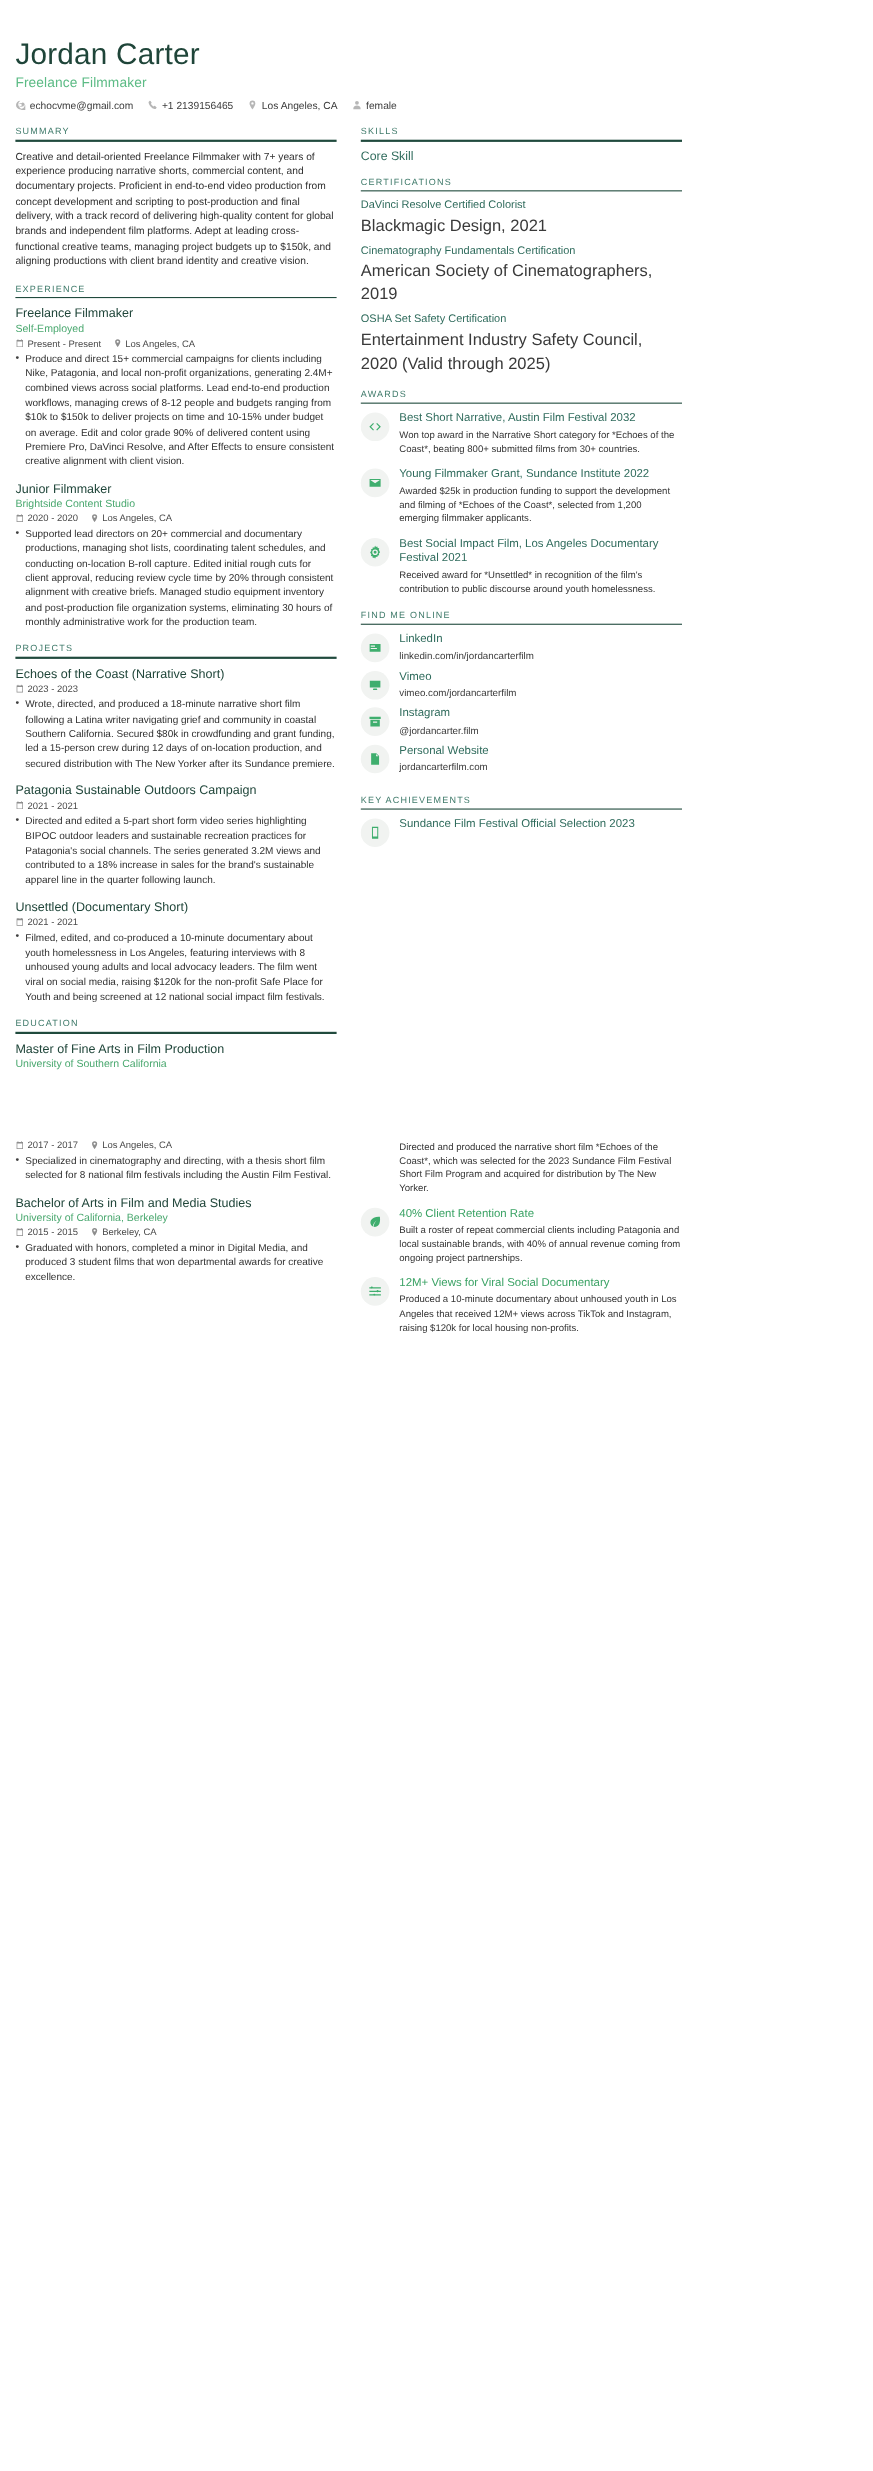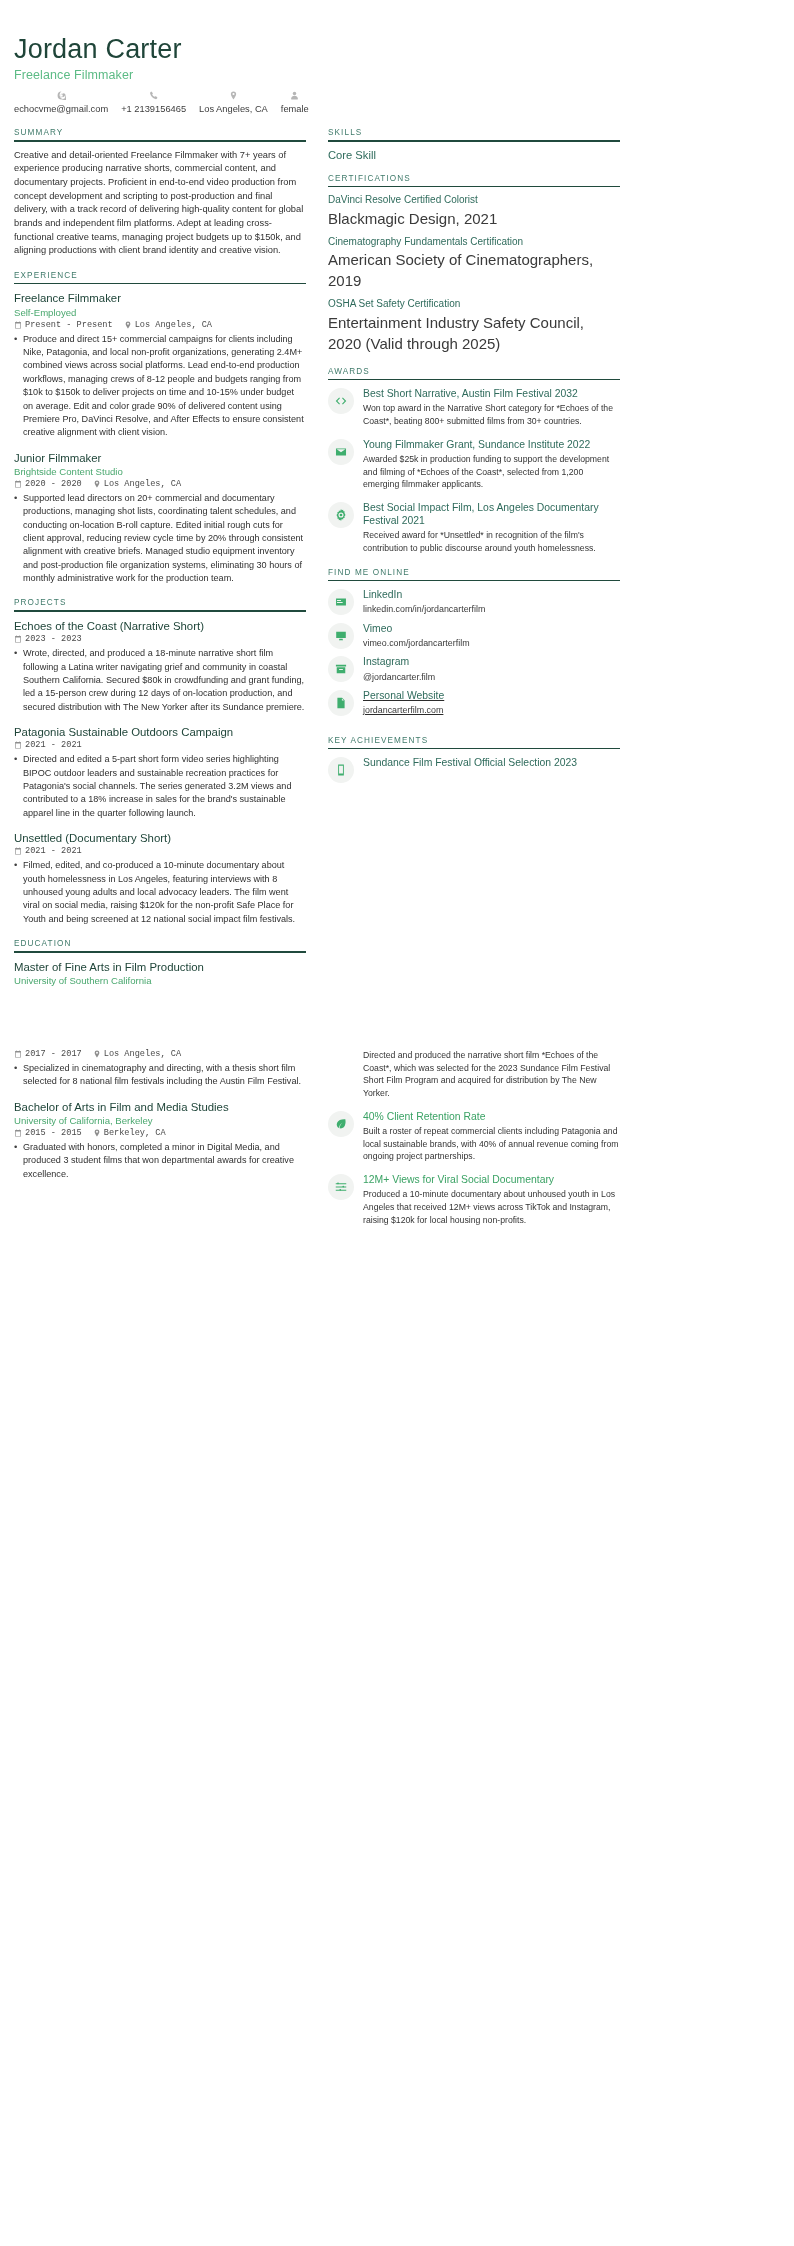--- a/index.html
+++ b/index.html
@@ -42,7 +42,7 @@
     color: #3c3c3c;
     flex-wrap: wrap;
   }
-  .contact-item { display: flex; align-items: center; gap: 4px; flex-direction: column; }
+  .contact-item { display: flex; gap: 4px; }
   .contact-item .ic {
     width: 9px; height: 9px; display: inline-block;
     color: #b6b6b6; flex: 0 0 auto;

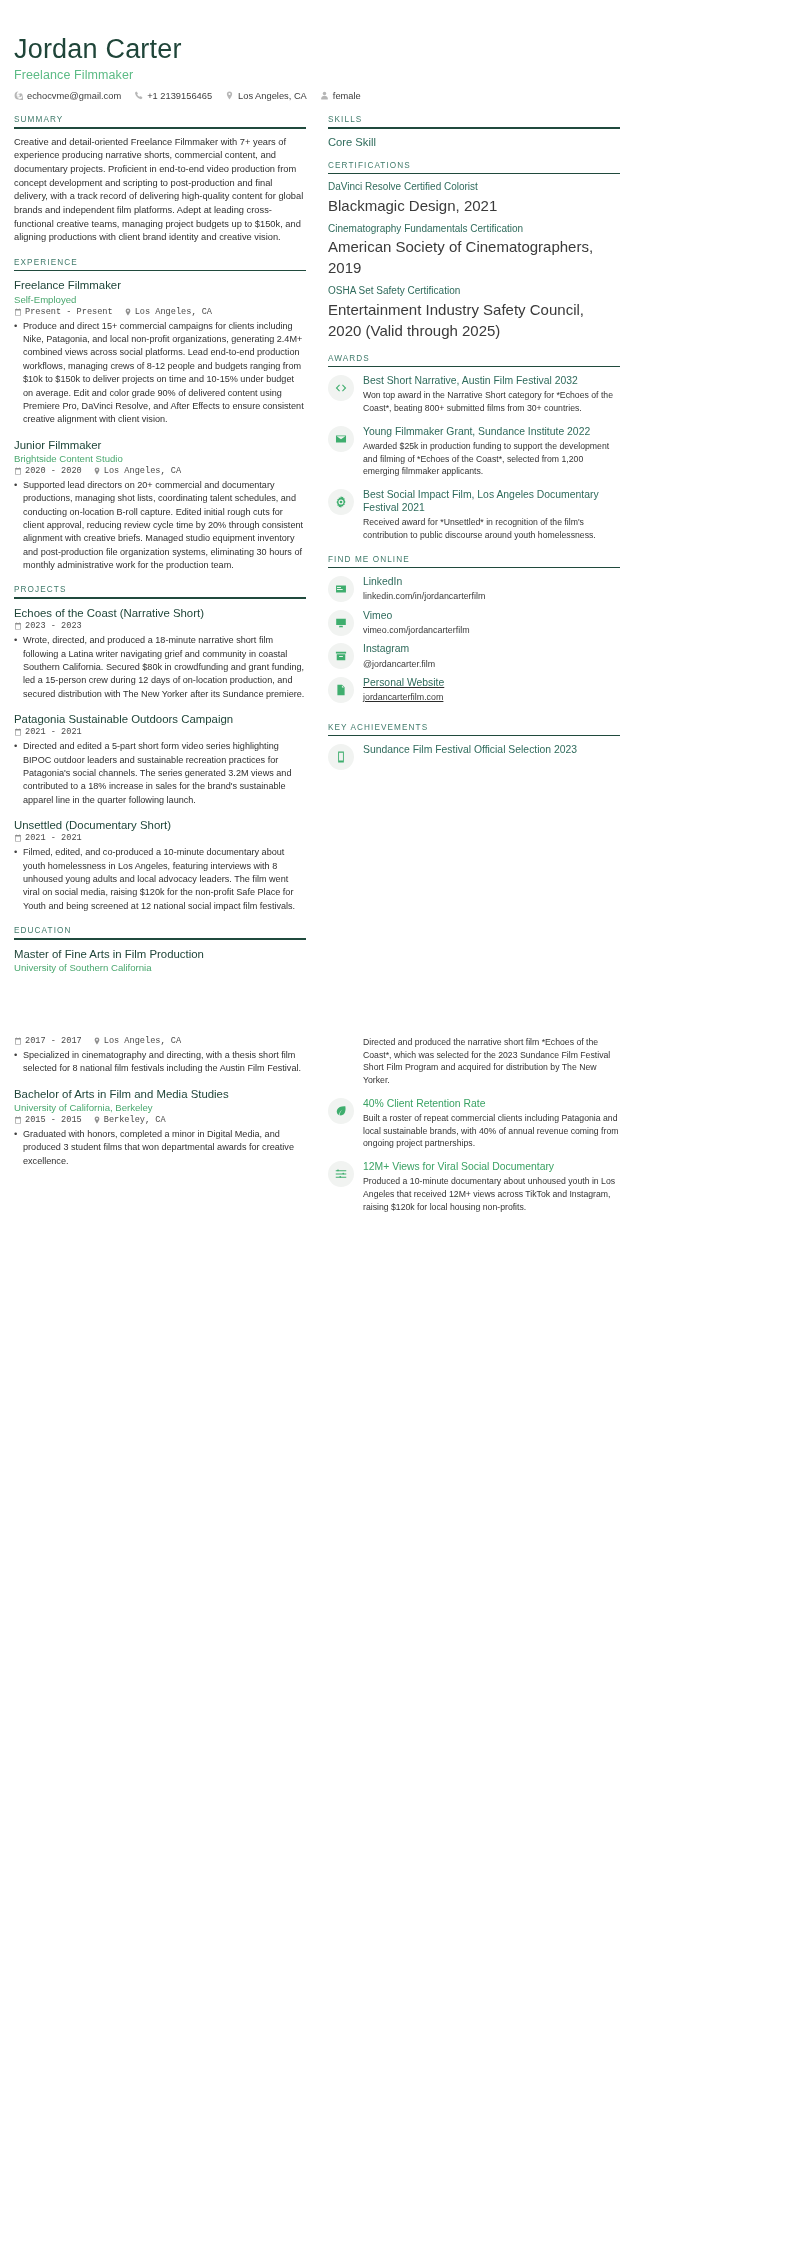--- a/index.html
+++ b/index.html
@@ -101,7 +101,6 @@
     color: #4a4a4a;
     margin-bottom: 3px;
     flex-wrap: wrap;
-    font-family: Liberation Mono, monospace;
   }
   .entry-meta .mi { display: flex; align-items: center; gap: 3px; }
   .entry-meta .ic { width: 8px; height: 8px; color: #8e8e8e; }

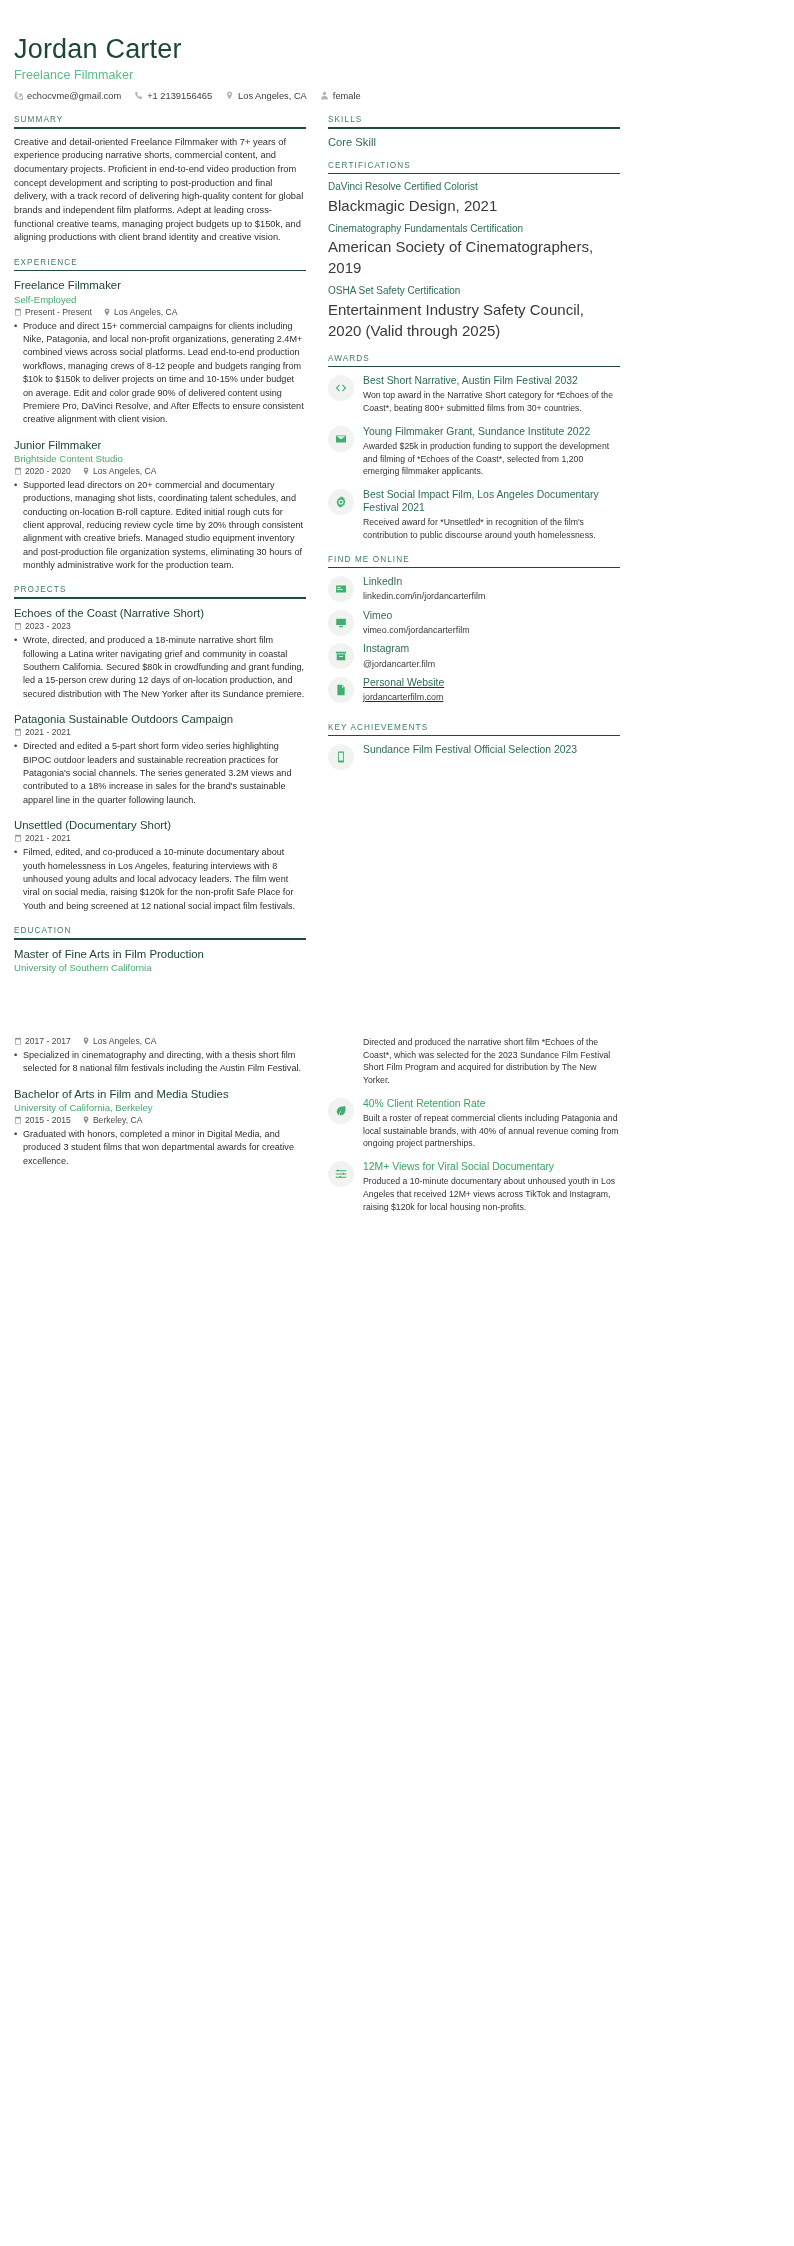--- a/index.html
+++ b/index.html
@@ -491,7 +491,7 @@
             </div>
           </div>
 
-          <div class="irow" style="margin-bottom:19px;text-decoration:underline;">
+          <div class="irow" style="margin-bottom:19px;">
             <span class="circ">
               <svg viewBox="0 0 16 16">
                   <path d="M3.2 1h6.2l3.4 3.4V15H3.2zm6 .9v2.8h2.8z"></path>

